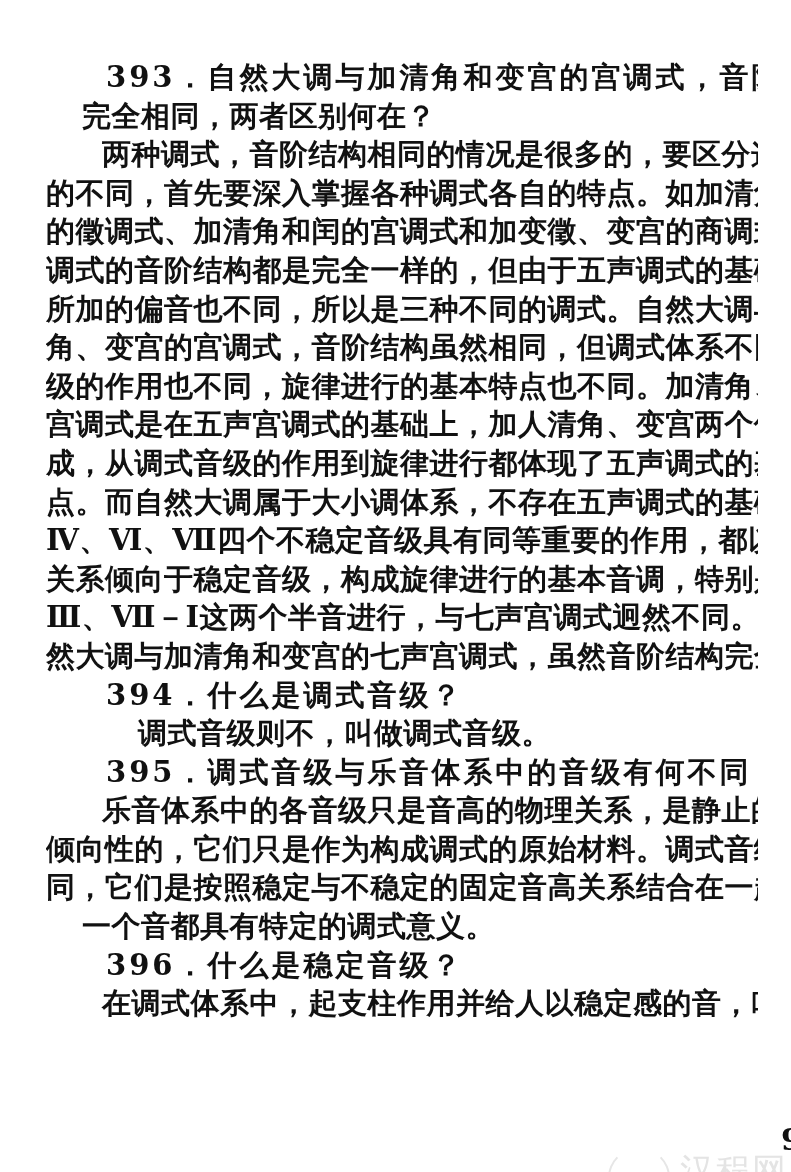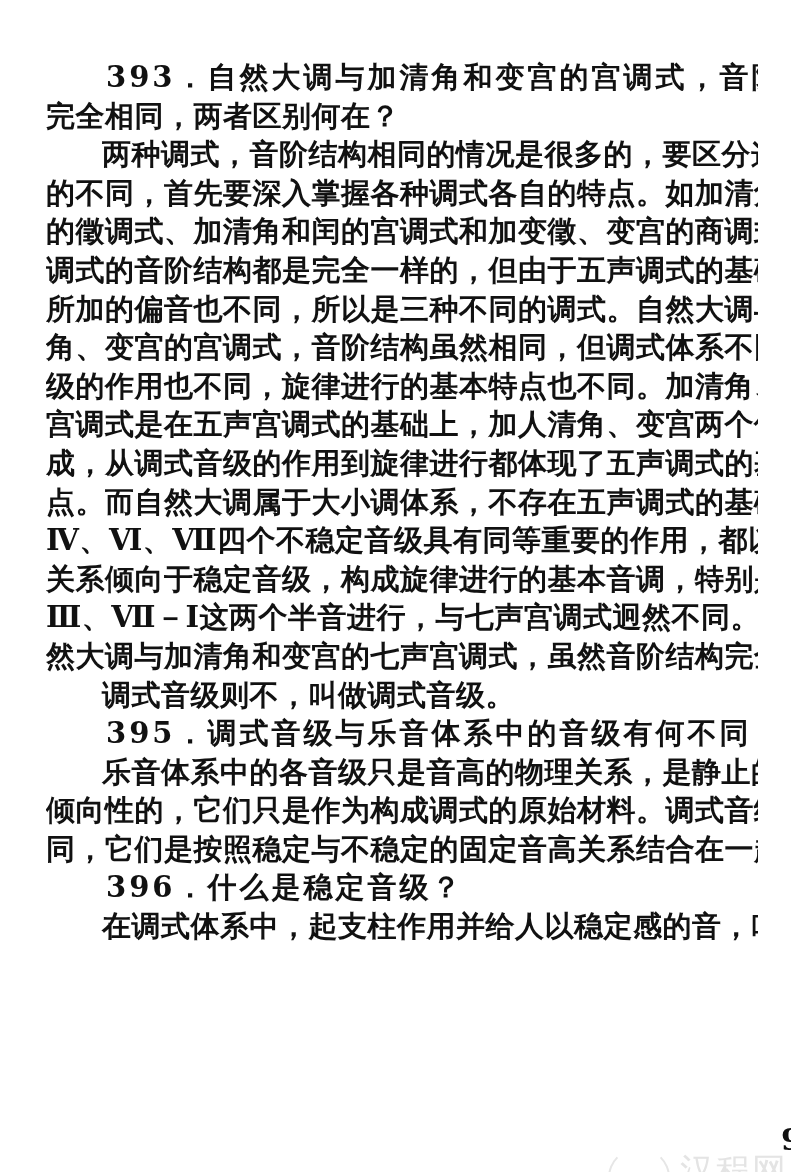--- a/index.html
+++ b/index.html
@@ -35,7 +35,7 @@
   .line.indent { padding-left: 56px; }
   .line.heading { padding-left: 60px; font-weight: bold; letter-spacing: 3px; text-align-last: left; }
   .line.heading.wide { text-align-last: justify; }
-  .line.last { text-align-last: left; }
+  .line.last { text-align-last: left; margin-left: 36px; }
   .watermark {
     position: absolute;
     left: 600px;

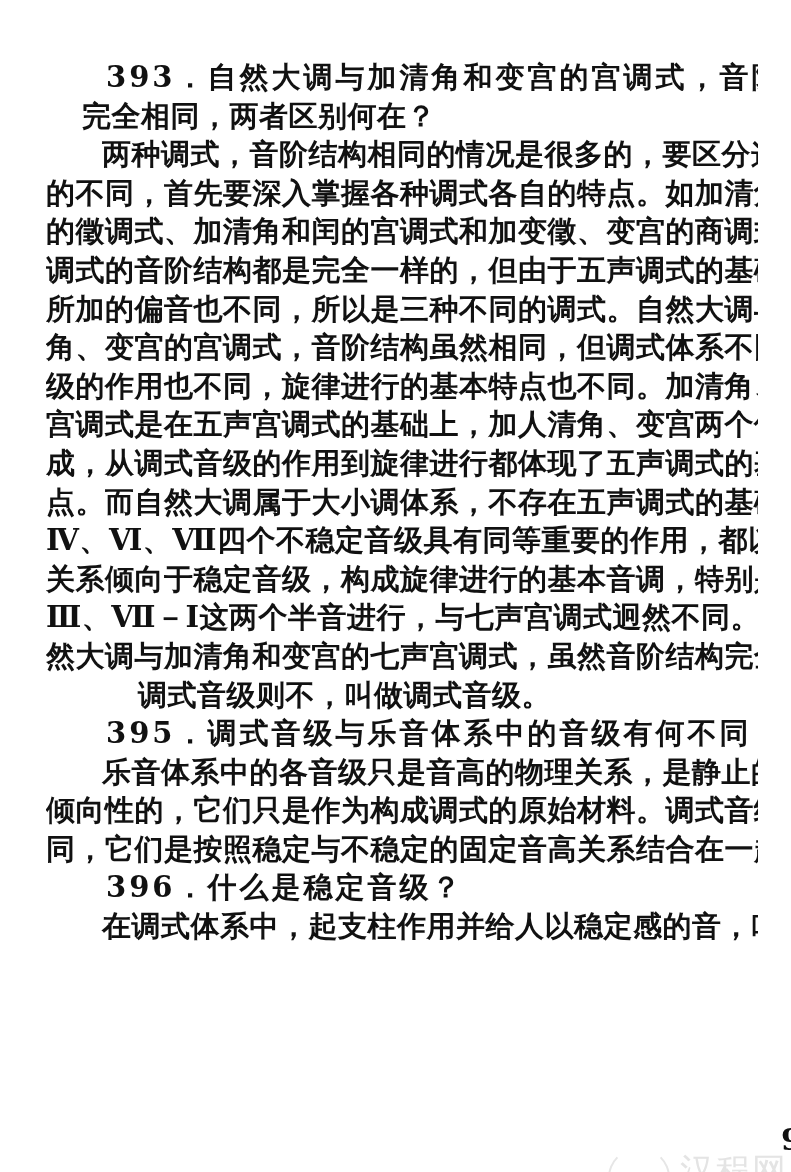--- a/index.html
+++ b/index.html
@@ -105,6 +105,7 @@
   <div class="line">Ⅲ、Ⅶ－Ⅰ这两个半音进行，与七声宫调式迥然不同。所以说自</div>
   <div class="line">然大调与加清角和变宫的七声宫调式，虽然音阶结构完全相同，</div>
 
+  <div class="line heading">394．什么是调式音级？</div>
   <div class="line indent last">调式音级则不，叫做调式音级。</div>
 
   <div class="line heading">395．调式音级与乐音体系中的音级有何不同？</div>

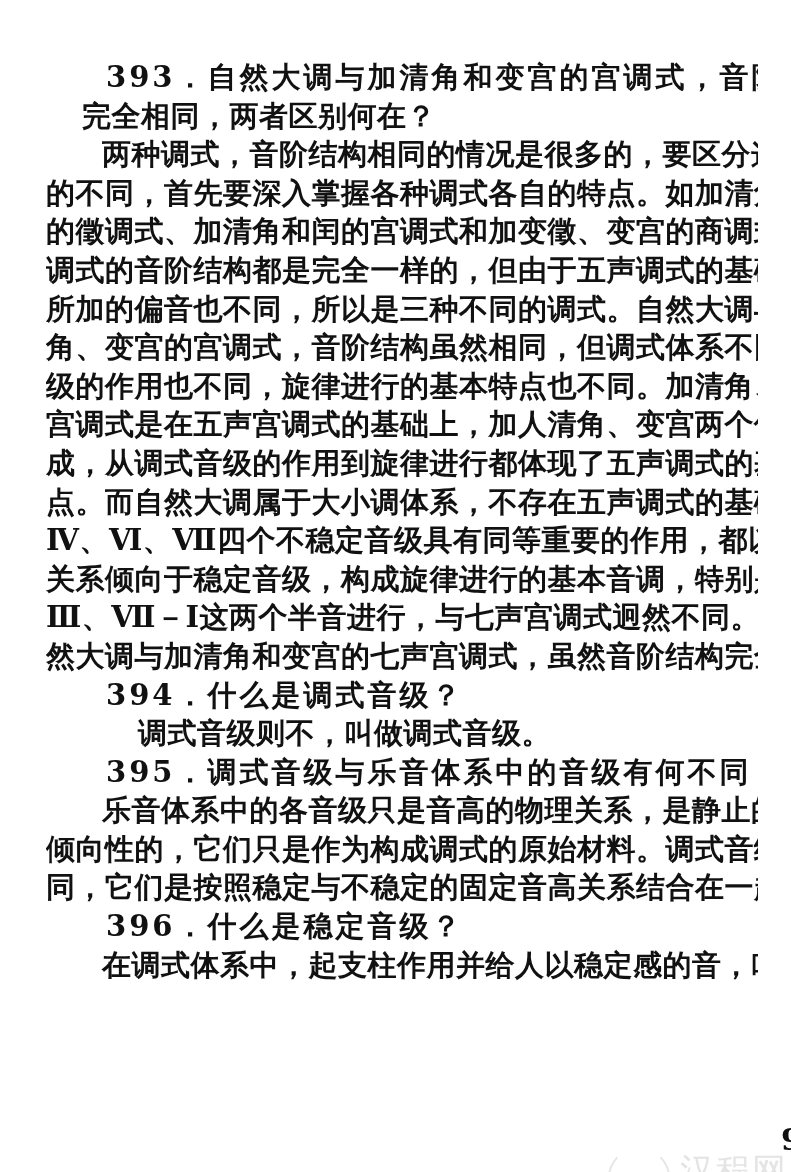--- a/index.html
+++ b/index.html
@@ -112,6 +112,7 @@
   <div class="line indent">乐音体系中的各音级只是音高的物理关系，是静止的，不带</div>
   <div class="line">倾向性的，它们只是作为构成调式的原始材料。调式音级则不</div>
   <div class="line">同，它们是按照稳定与不稳定的固定音高关系结合在一起的，每</div>
+  <div class="line last">一个音都具有特定的调式意义。</div>
 
   <div class="line heading">396．什么是稳定音级？</div>
   <div class="line indent">在调式体系中，起支柱作用并给人以稳定感的音，叫做稳定</div>

